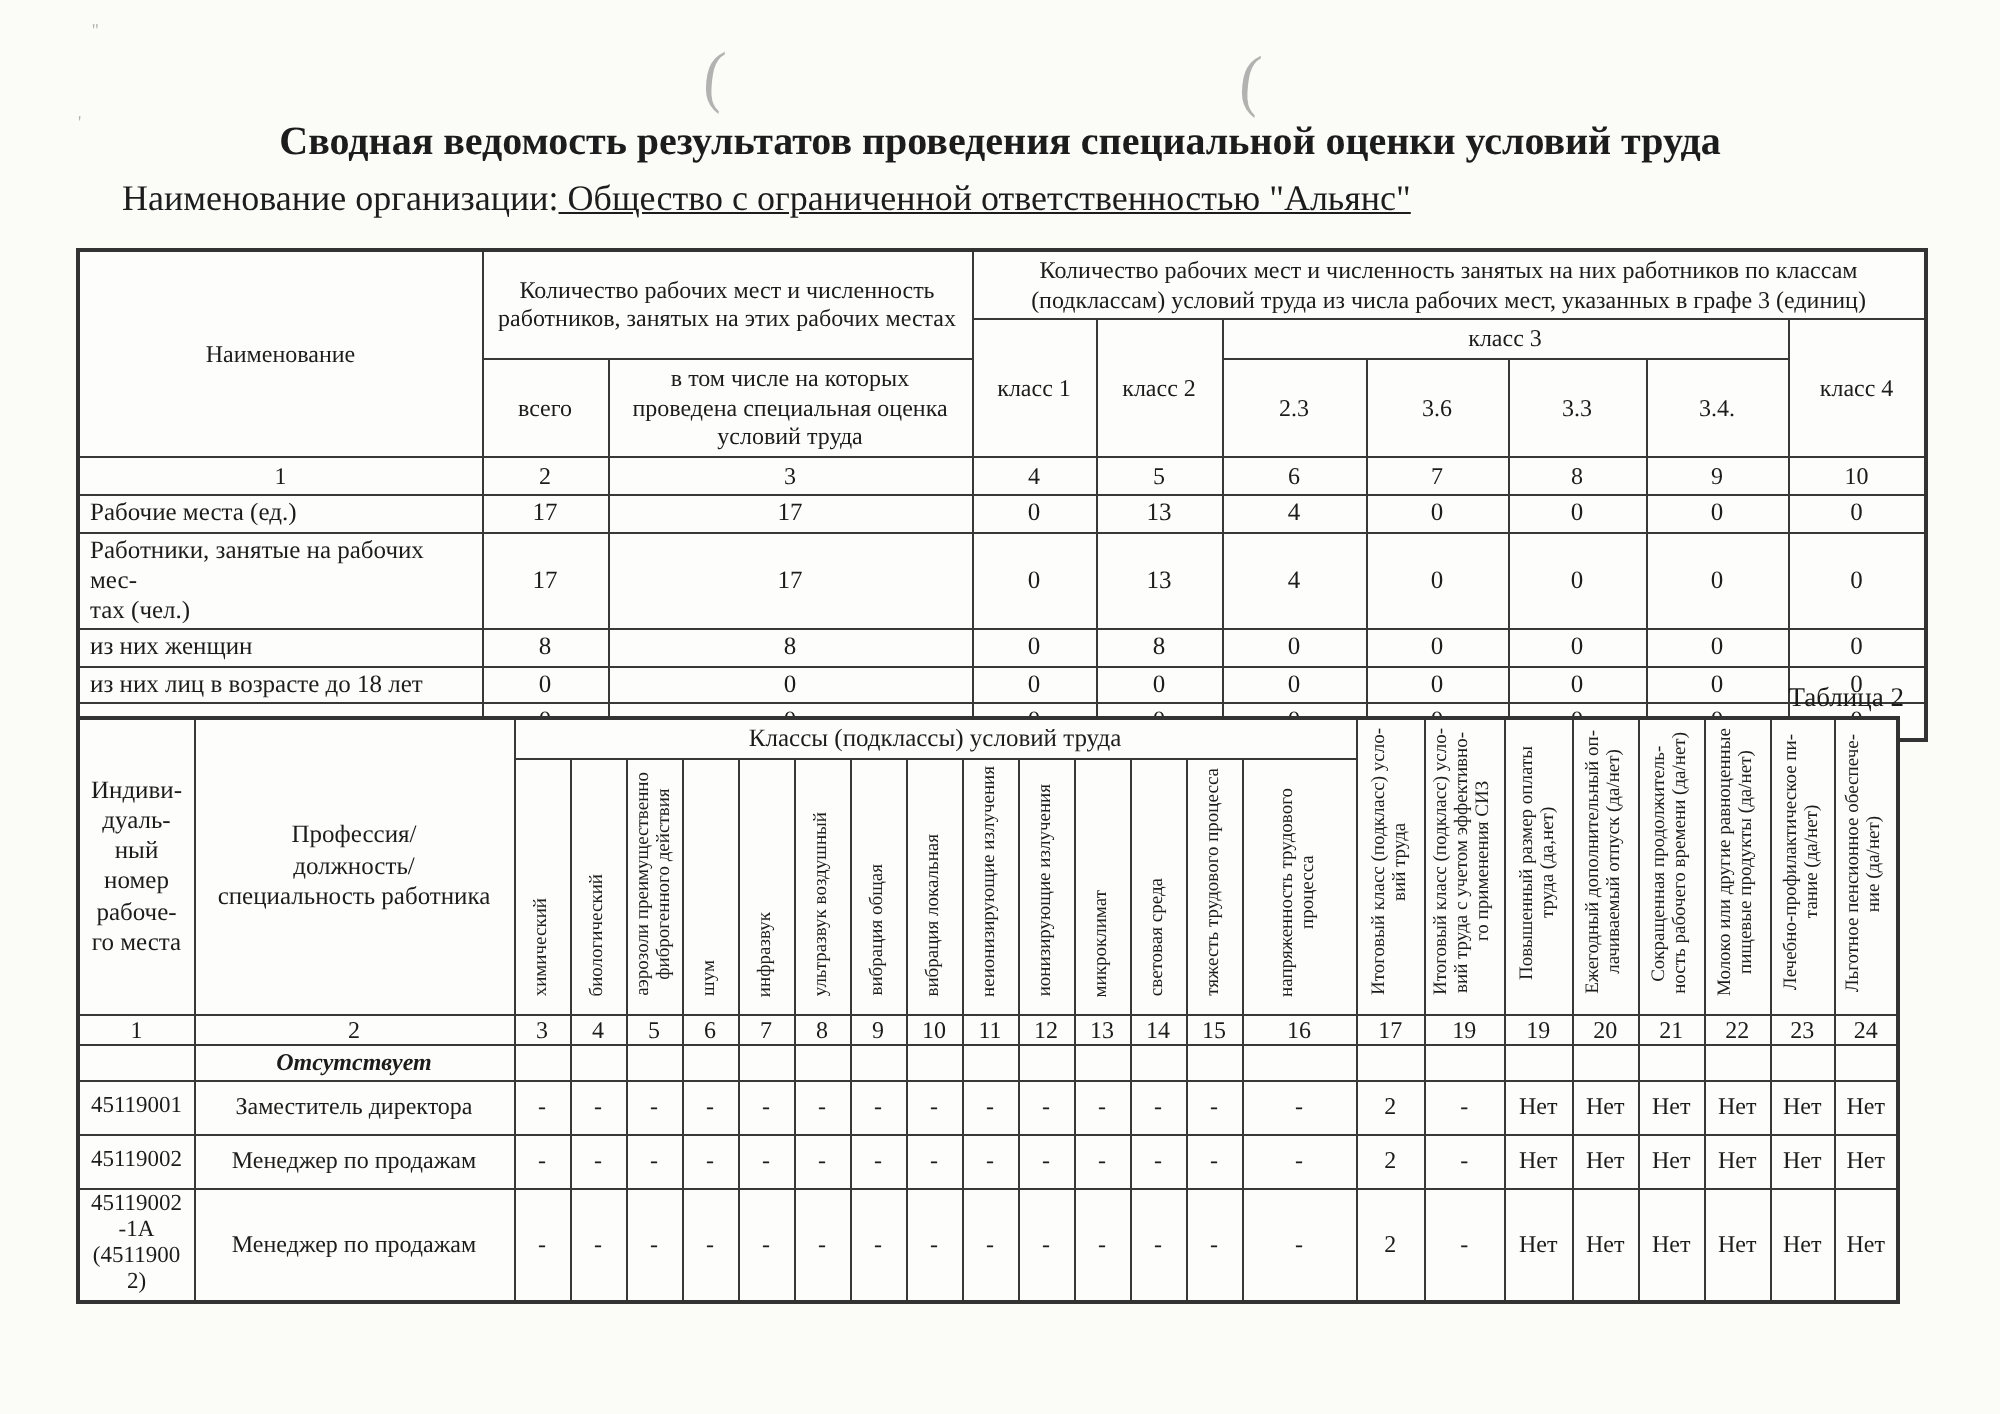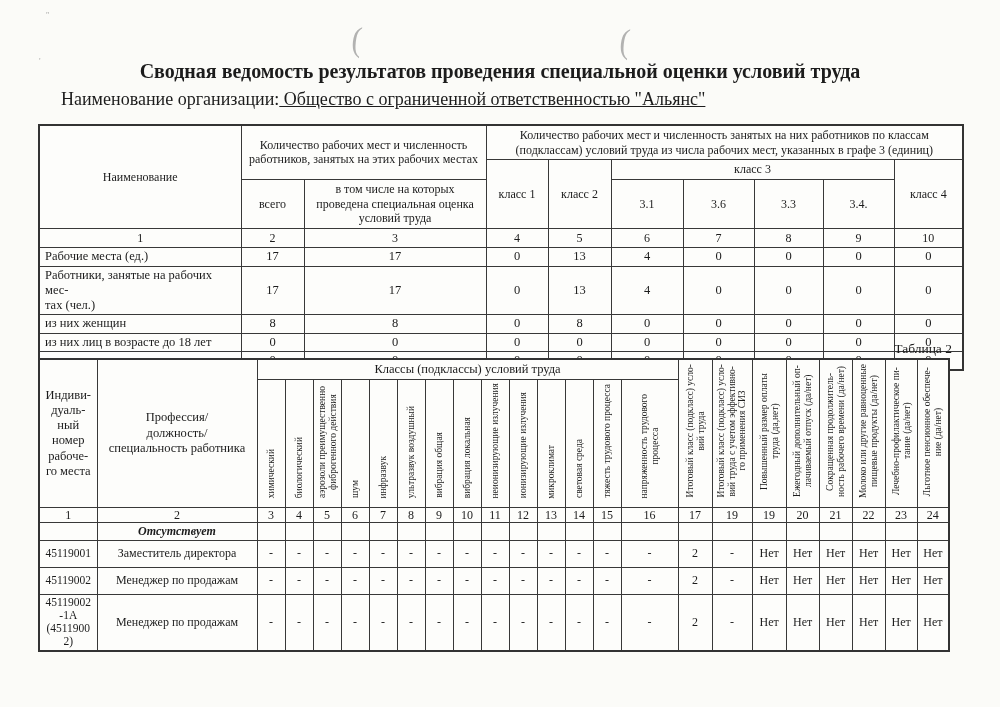--- a/index.html
+++ b/index.html
@@ -103,7 +103,7 @@
     <tr>
       <td style="height:43px">всего</td>
       <td>в том числе на которых проведена специальная оценка условий труда</td>
-      <td>3.1</td>
+      <td>2.3</td>
         <td>3.6</td>
         <td>3.3</td>
         <td>3.4.</td>

